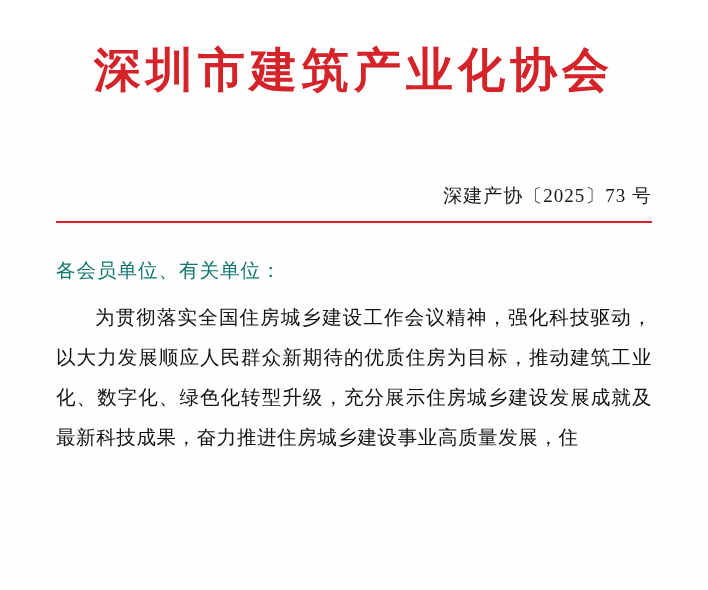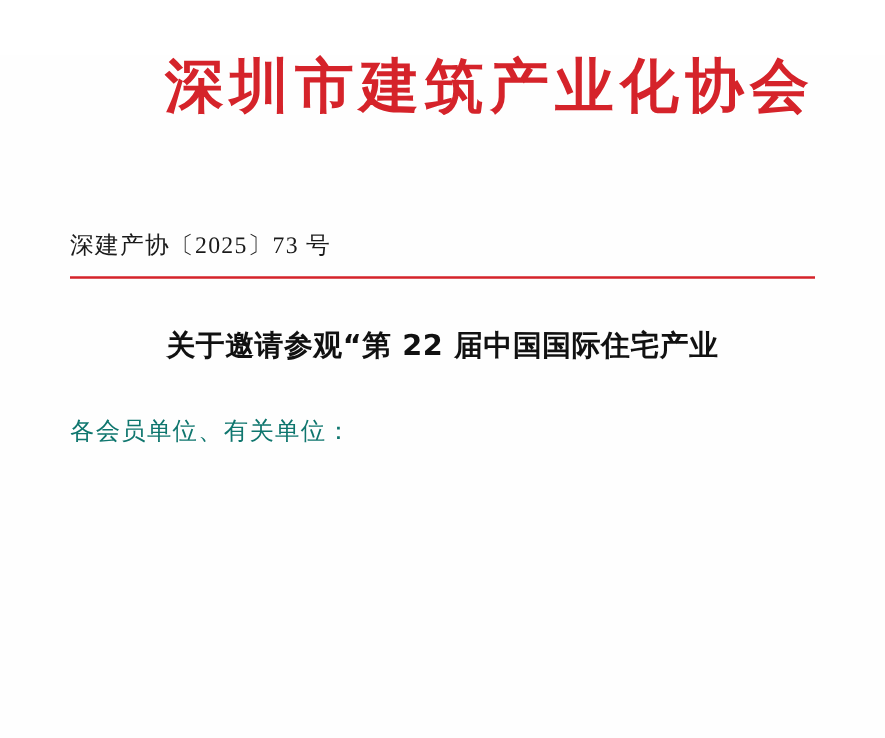--- a/index.html
+++ b/index.html
@@ -23,7 +23,7 @@
   }
   .org-title {
     margin-top: 44px;
-    text-align: right;
+    text-align: center;
     color: #d5232a;
     font-family: "DejaVu Sans", sans-serif;
     font-weight: bold;

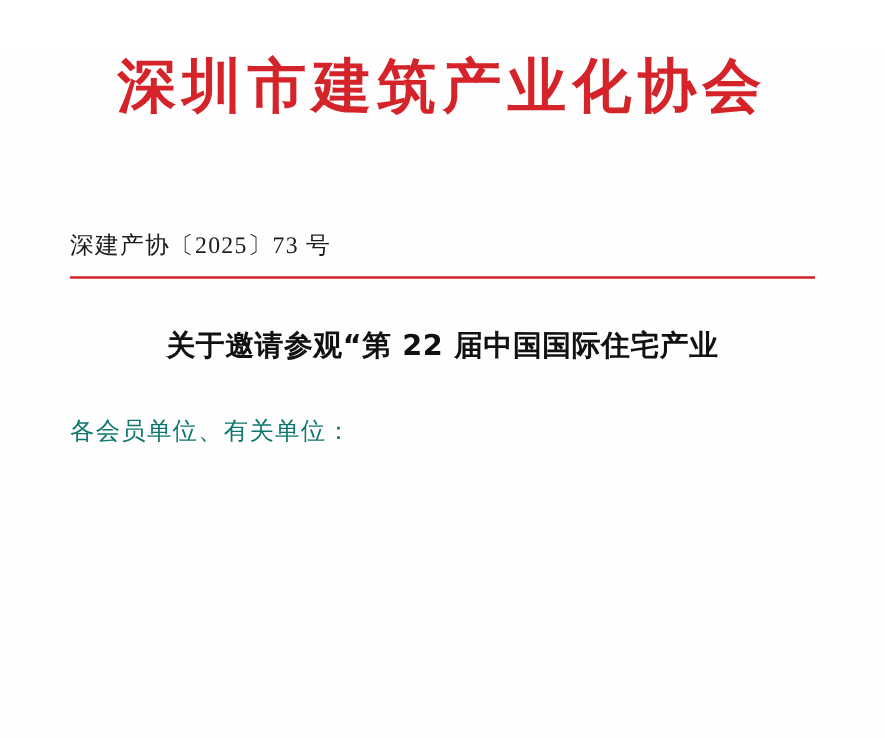--- a/index.html
+++ b/index.html
@@ -34,7 +34,7 @@
   }
   .doc-number {
     margin-top: 86px;
-    text-align: left;
+    text-align: right;
     font-size: 19px;
     color: #1a1a1a;
     letter-spacing: 1px;

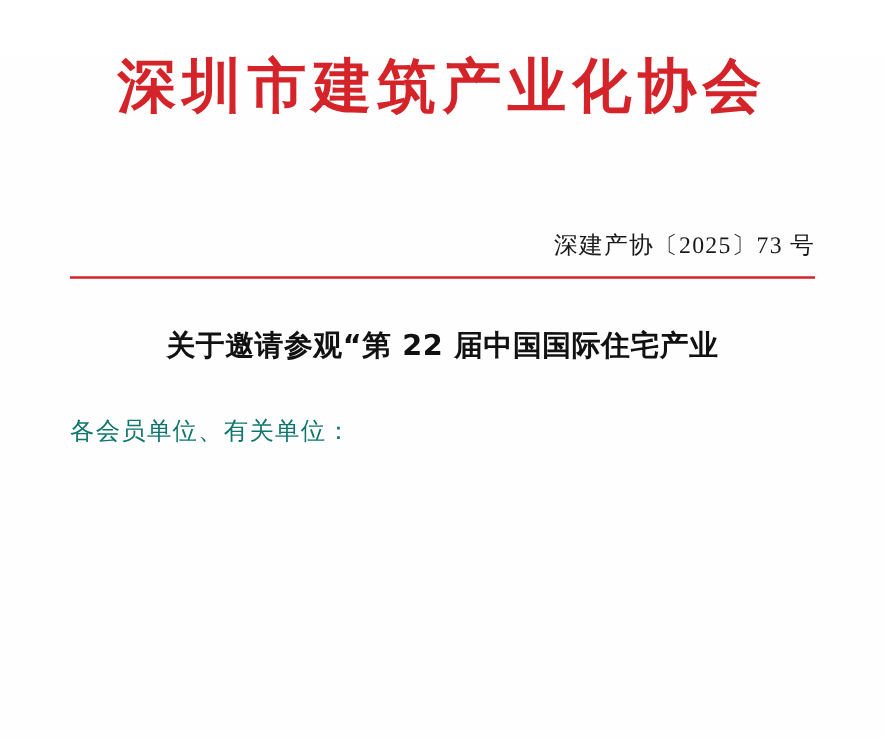--- a/index.html
+++ b/index.html
@@ -91,7 +91,6 @@
   <div class="red-rule"></div>
 
   <div class="doc-title">
-    <div>关于邀请参观“第 22 届中国国际住宅产业</div>
   </div>
 
   <div class="salutation">各会员单位、有关单位：</div>

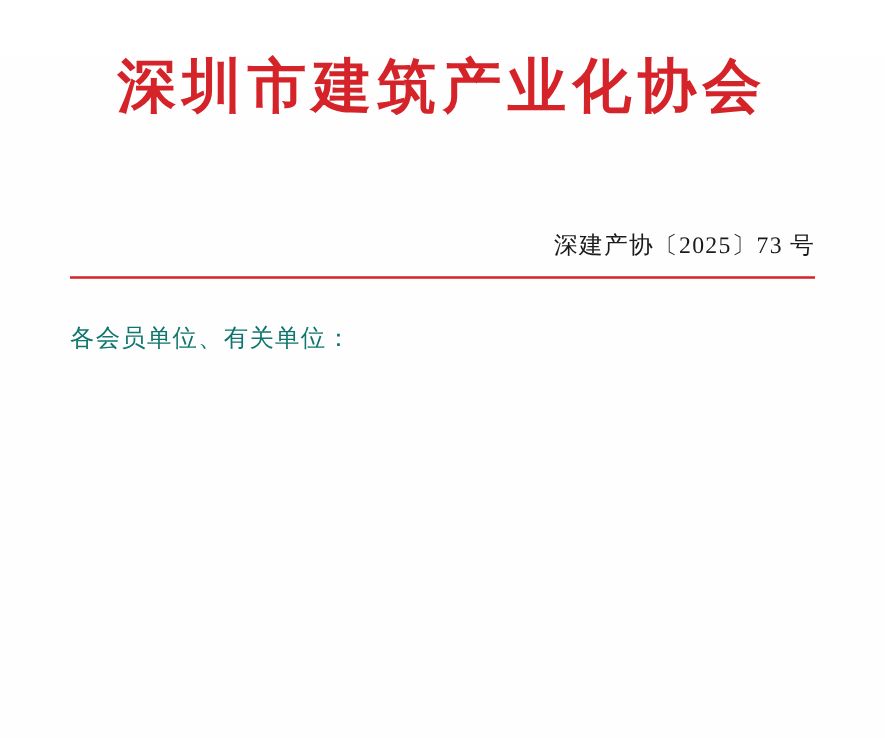--- a/index.html
+++ b/index.html
@@ -95,6 +95,9 @@
 
   <div class="salutation">各会员单位、有关单位：</div>
 
+  <div class="body-text">
+    <p>为贯彻落实全国住房城乡建设工作会议精神，强化科技驱动，以大力发展顺应人民群众新期待的优质住房为目标，推动建筑工业化、数字化、绿色化转型升级，充分展示住房城乡建设发展成就及最新科技成果，奋力推进住房城乡建设事业高质量发展，住</p>
+  </div>
 
 </div>
 

